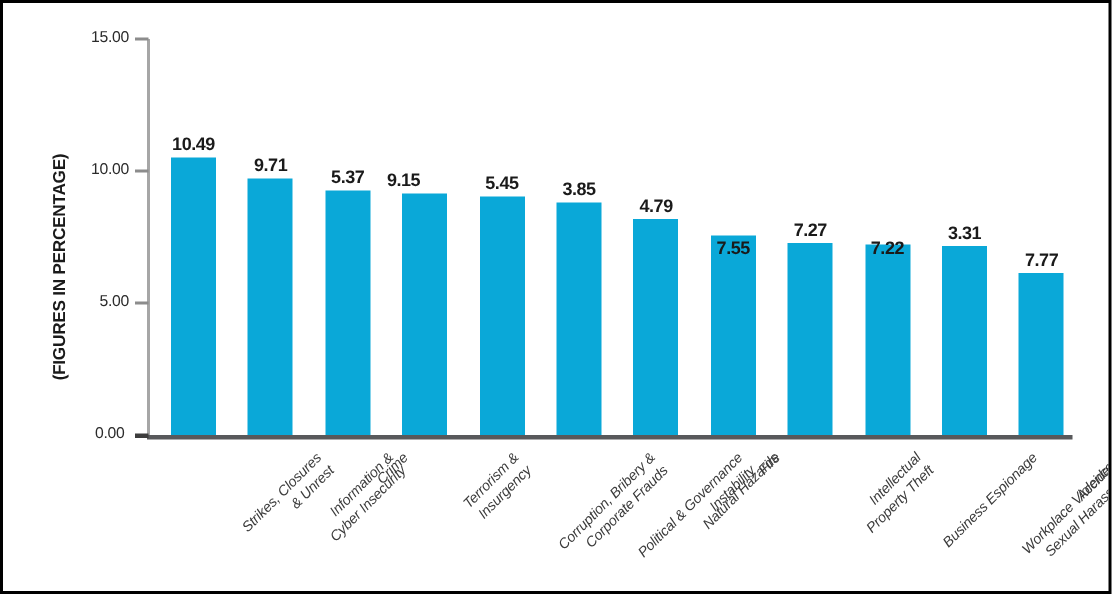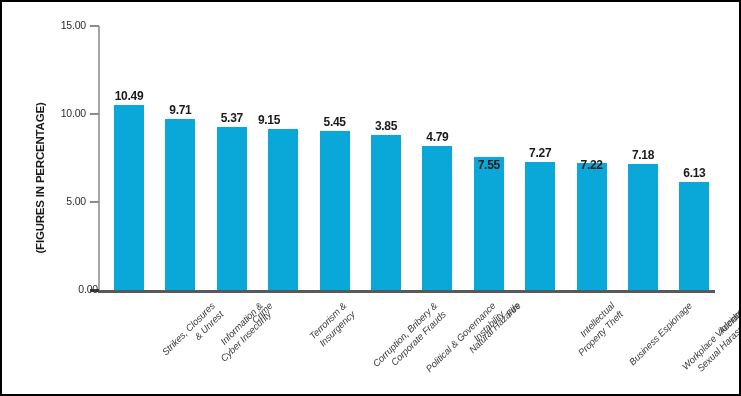--- a/index.html
+++ b/index.html
@@ -148,7 +148,7 @@
         <div class="bar" style="left: 574.6px; top: 160.928px; width: 30px; height: 127.072px; background: rgb(10, 168, 216);"></div>
         <div class="bar-value" style="left: 562.6px; width: 54px; top: 156px;">7.22</div>
         <div class="bar" style="left: 626px; top: 161.632px; width: 30px; height: 126.368px; background: rgb(10, 168, 216);"></div>
-        <div class="bar-value" style="left: 614px; width: 54px; top: 145.632px;">7.18</div>
+        <div class="bar-value" style="left: 614px; width: 54px; top: 145.632px;">3.31</div>
         <div class="bar" style="left: 677.4px; top: 180.112px; width: 30px; height: 107.888px; background: rgb(10, 168, 216);"></div>
         <div class="bar-value" style="left: 665.4px; width: 54px; top: 164.112px;">6.13</div>
       </div>

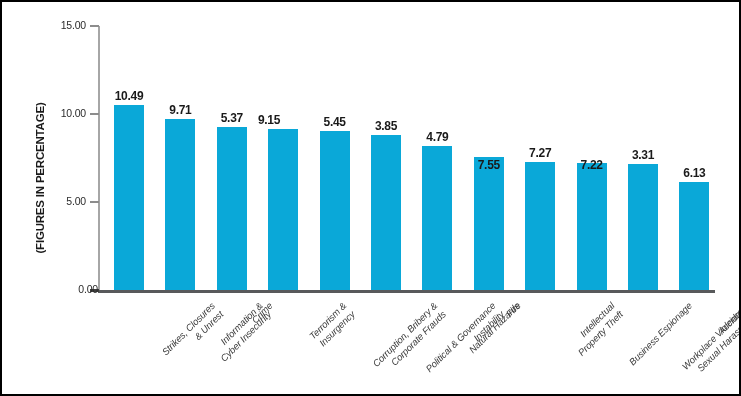--- a/index.html
+++ b/index.html
@@ -150,7 +150,7 @@
         <div class="bar" style="left: 626px; top: 161.632px; width: 30px; height: 126.368px; background: rgb(10, 168, 216);"></div>
         <div class="bar-value" style="left: 614px; width: 54px; top: 145.632px;">3.31</div>
         <div class="bar" style="left: 677.4px; top: 180.112px; width: 30px; height: 107.888px; background: rgb(10, 168, 216);"></div>
-        <div class="bar-value" style="left: 665.4px; width: 54px; top: 164.112px;">6.13</div>
+        <div class="bar-value" style="left: 665.4px; width: 54px; top: 164.112px;">7.77</div>
       </div>
     <div id="cat-labels">
         <div class="cat-label" style="left: 137px; top: 298px;">Strikes, Closures

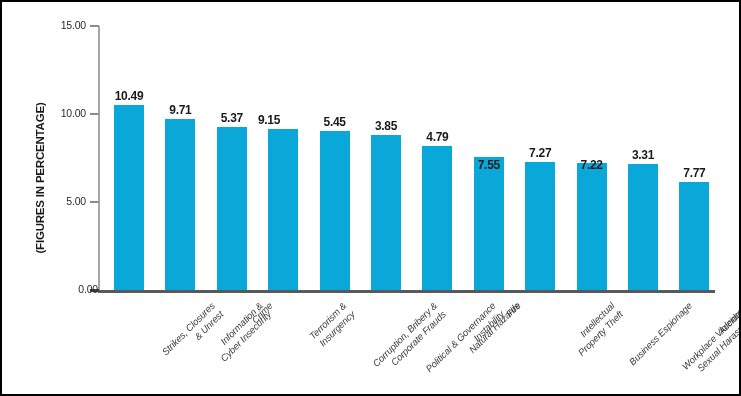--- a/index.html
+++ b/index.html
@@ -118,7 +118,7 @@
 
     <div id="y-ticks">
         <div class="y-tick-mark" style="top: 287px; background: rgb(61, 61, 61); height: 3px;"></div>
-        <div class="y-tick-label" style="position: absolute; left: 40px; width: 56px; top: 281px;">0.00</div>
+        <div class="y-tick-label" style="position: absolute; left: 25px; width: 56px; top: 281px;">0.00</div>
         <div class="y-tick-mark" style="top: 199px;"></div>
         <div class="y-tick-label" style="position: absolute; left: 28px; width: 56px; top: 193px;">5.00</div>
         <div class="y-tick-mark" style="top: 111px;"></div>

